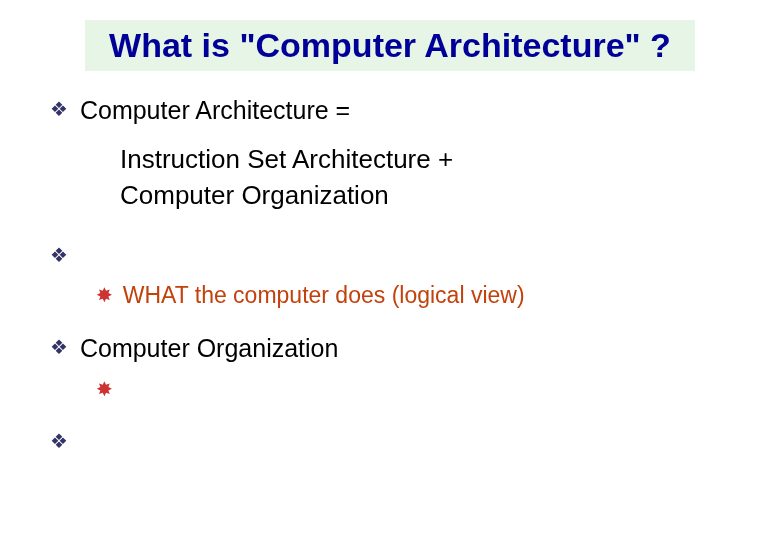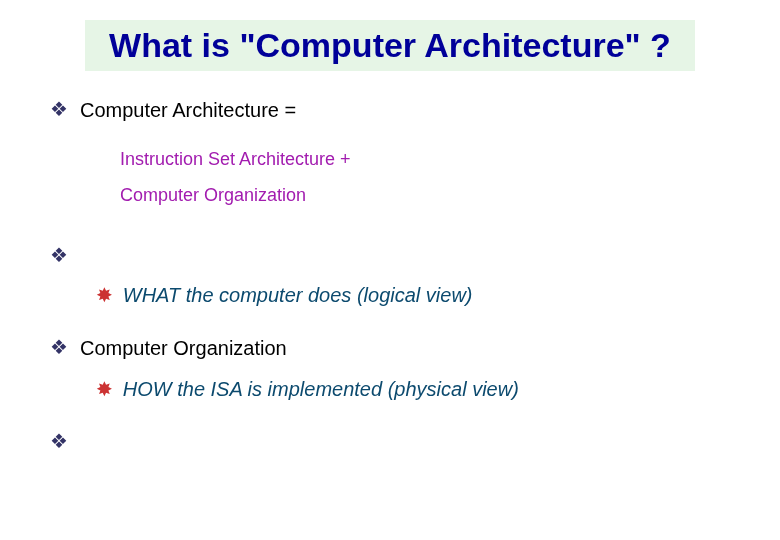--- a/index.html
+++ b/index.html
@@ -36,7 +36,7 @@
     flex-shrink: 0;
   }
   .bullet-text {
-    font-size: 20px;
+    font-size: 25px;
     color: #000000;
     line-height: 34px;
   }

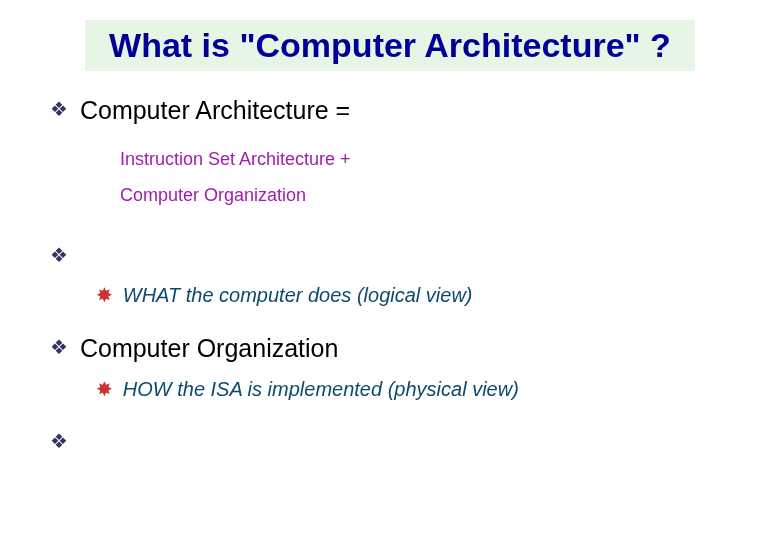--- a/index.html
+++ b/index.html
@@ -46,8 +46,8 @@
     margin-bottom: 26px;
   }
   .indent-line {
-    font-size: 18px;
-    color: #a21caf;
+    font-size: 26px;
+    color: #000000;
     line-height: 36px;
   }
   .sub-row {

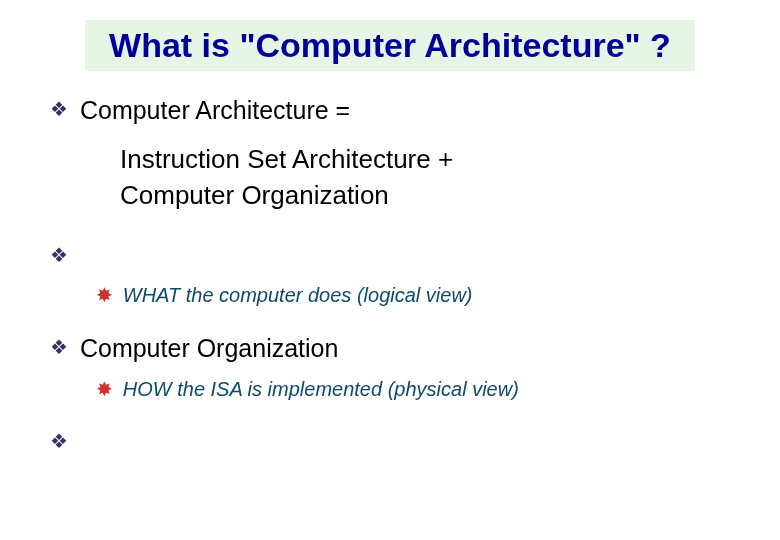--- a/index.html
+++ b/index.html
@@ -65,10 +65,9 @@
     flex-shrink: 0;
   }
   .sub-text {
-    font-size: 20px;
-    color: #0c4a6e;
+    font-size: 23px;
+    color: #c2410c;
     line-height: 28px;
-    font-style: italic;
   }
   .section-gap { margin-top: 18px; }
 </style>

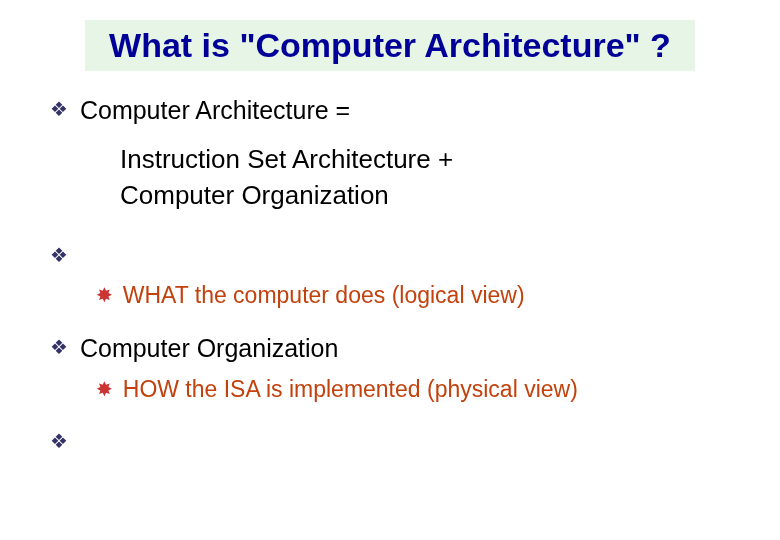--- a/index.html
+++ b/index.html
@@ -104,7 +104,6 @@
 
 <div class="sub-row">
   <span class="star-icon">✸</span>
-  <span class="sub-text">HOW the ISA is implemented (physical view)</span>
 </div>
 
 <div class="bullet-row">

